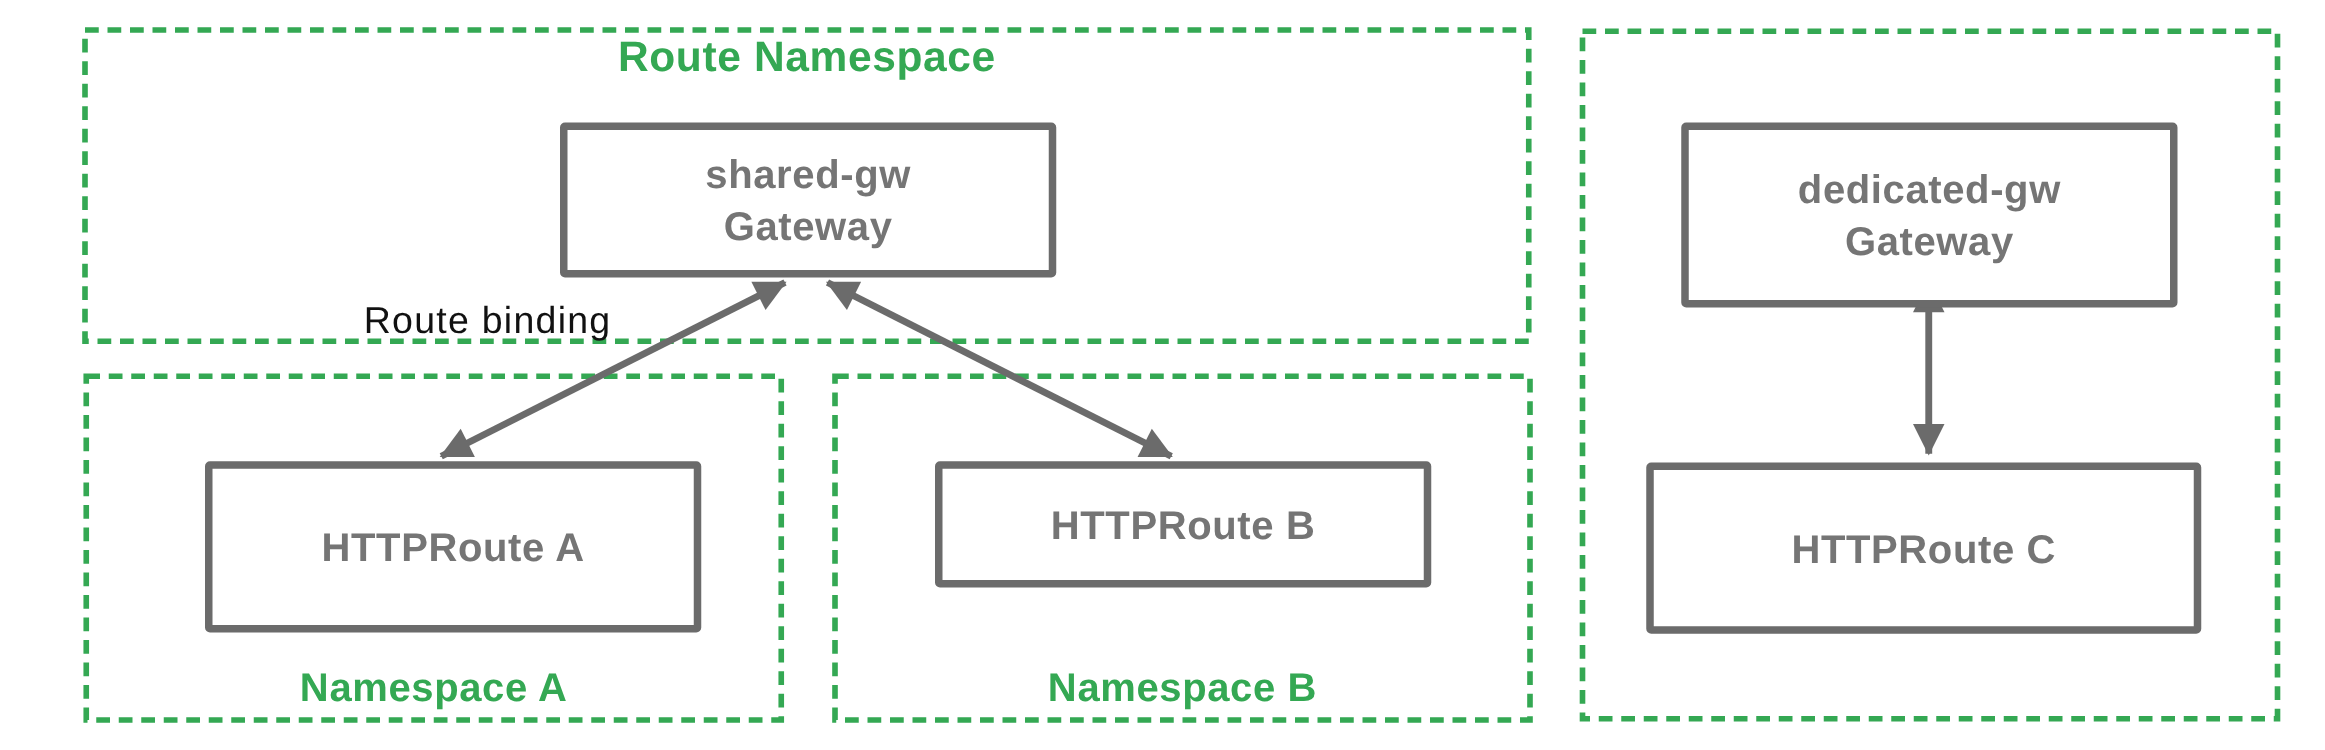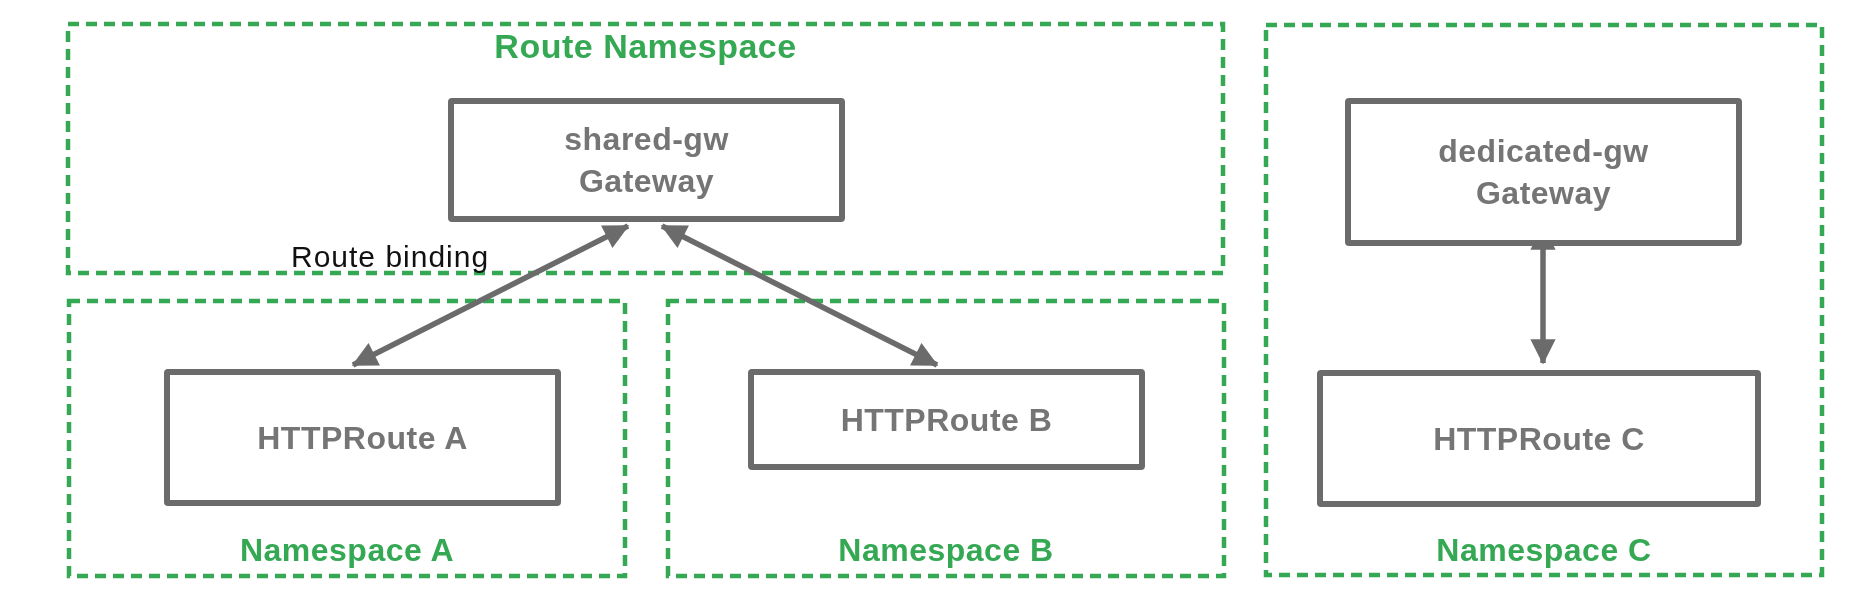--- a/index.html
+++ b/index.html
@@ -95,7 +95,6 @@
   <div class="ns-label label-infra">Route Namespace</div>
   <div class="ns-label label-ns-b">Namespace B</div>
   <div class="ns-label label-ns-a">Namespace A</div>
-  <div class="ns-label label-ns-c">Namespace C</div>
 
   <div class="node node-shared-gw">
     <span>shared-gw</span>

